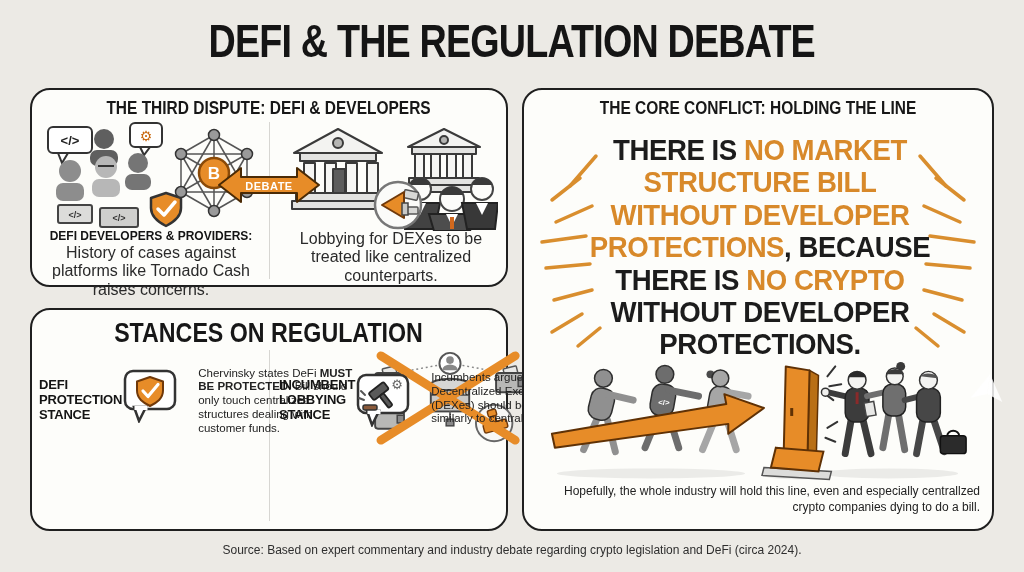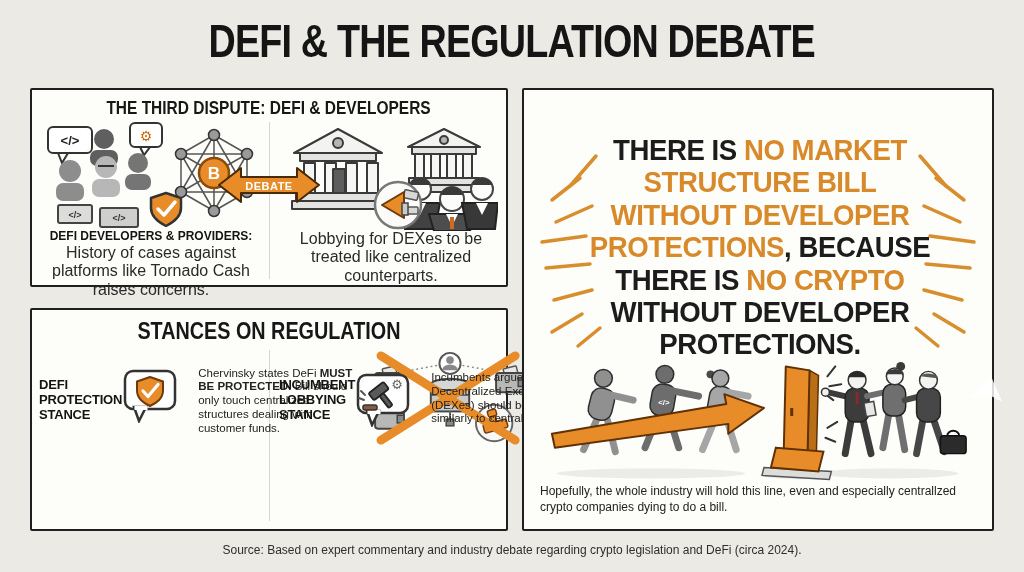--- a/index.html
+++ b/index.html
@@ -13,7 +13,7 @@
     font-size:46px; font-weight:bold; color:#151515; letter-spacing:-1px; }
   #main-title .condensed { transform:scaleX(0.82); }
 
-  .panel { position:absolute; background:#fdfdfa; border:2.5px solid #1f1f1f; border-radius:2px; }
+  .panel { position:absolute; background:#fdfdfa; border:2.5px solid #1f1f1f; border-radius:20px; }
   #panel-third-dispute { left:30px; top:88px; width:478px; height:199px; }
   #panel-stances       { left:30px; top:308px; width:478px; height:223px; }
   #panel-core-conflict { left:522px; top:88px; width:472px; height:443px; }

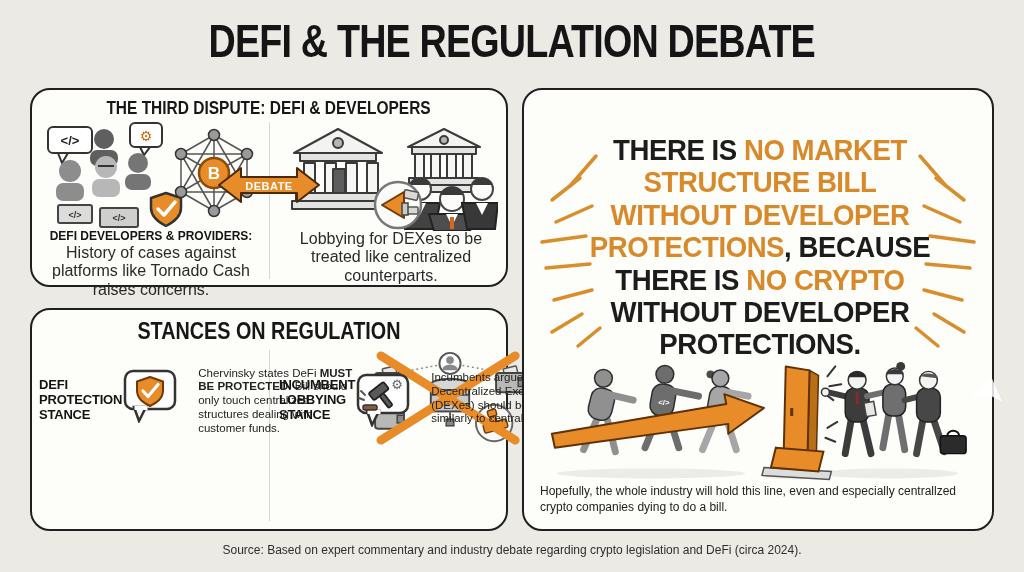--- a/index.html
+++ b/index.html
@@ -362,6 +362,7 @@
   </div>
 
   <div class="panel" id="panel-core-conflict">
+    <div class="panel-header"><span class="condensed">THE CORE CONFLICT: HOLDING THE LINE</span></div>
 
     <div id="statement"><span class="seg-black">THERE IS </span><span class="seg-orange">NO MARKET</span><br><span class="seg-orange">STRUCTURE BILL</span><br><span class="seg-orange">WITHOUT DEVELOPER</span><br><span class="seg-orange">PROTECTIONS</span><span class="seg-black">, BECAUSE</span><br><span class="seg-black">THERE IS </span><span class="seg-orange">NO CRYPTO</span><br><span class="seg-black">WITHOUT DEVELOPER</span><br><span class="seg-black">PROTECTIONS.</span></div>
 

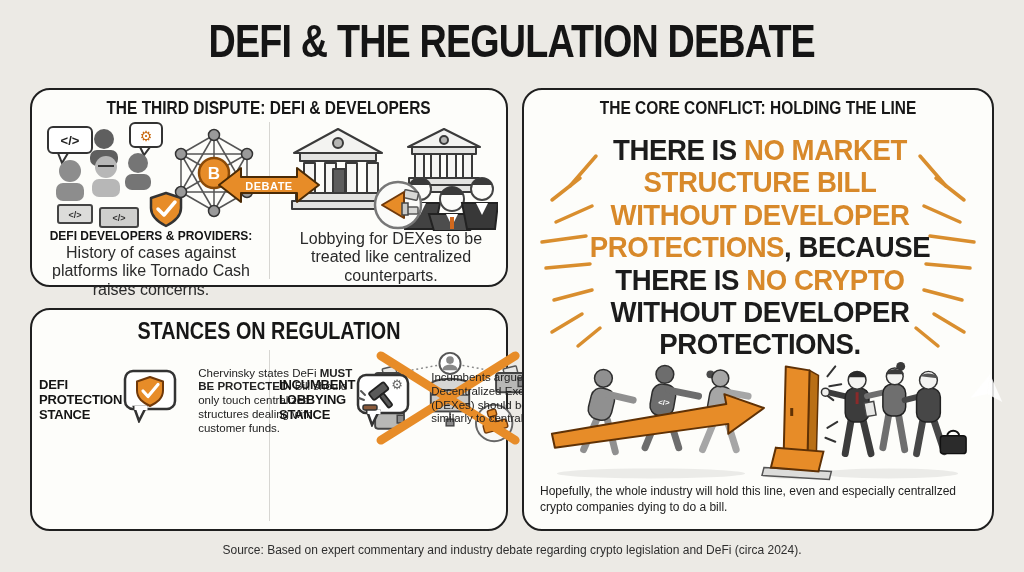--- a/index.html
+++ b/index.html
@@ -20,7 +20,7 @@
 
   .panel-header { position:absolute; top:8px; left:0; width:100%; text-align:center;
     font-weight:bold; color:#171717; font-size:18px; }
-  #panel-stances .panel-header { font-size:23px; }
+  #panel-stances .panel-header { font-size:27px; }
 
   .v-divider { position:absolute; left:50%; width:1px; background:#d7d6d2; }
   #panel-third-dispute .v-divider { top:32px; bottom:6px; }

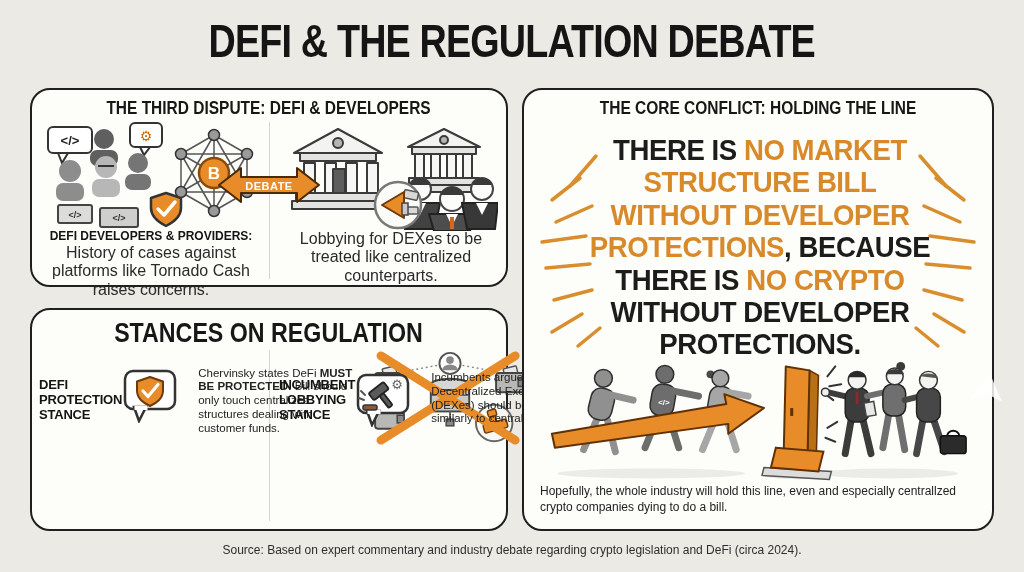--- a/index.html
+++ b/index.html
@@ -55,7 +55,7 @@
   #burst-right { right:6px; }
 
   #conflict-illo { position:absolute; top:252px; left:18px; }
-  #conflict-caption { position:absolute; top:394px; left:16px; width:440px; text-align:left;
+  #conflict-caption { position:absolute; top:394px; left:16px; width:440px; text-align:right;
     font-size:12px; color:#222; line-height:1.3; }
 
   #source-line { position:absolute; top:543px; left:0; width:1024px; text-align:center;

